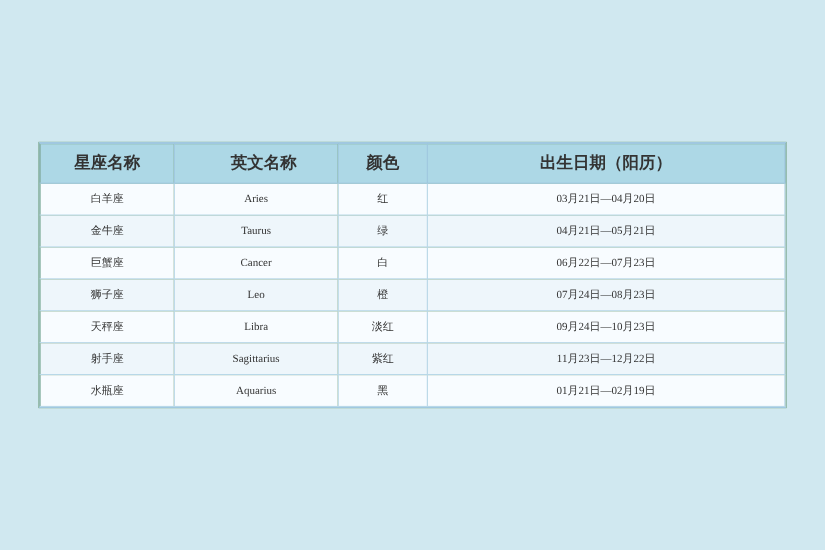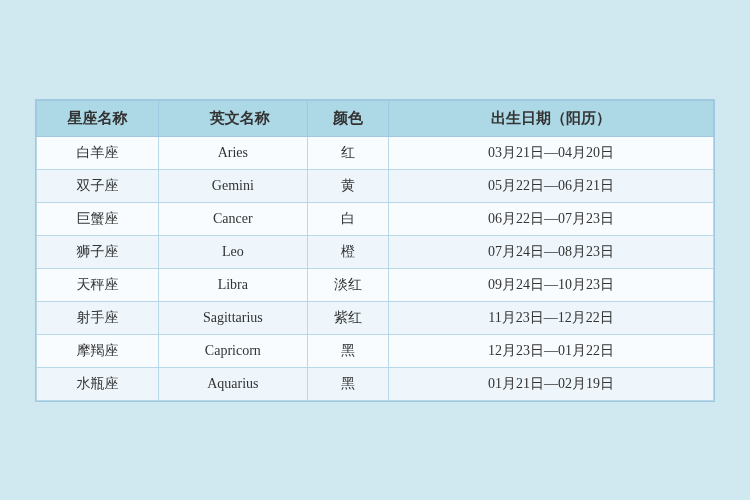--- a/index.html
+++ b/index.html
@@ -54,7 +54,7 @@
       border: 1px solid #b8d8e8;
       padding: 7px 12px;
       text-align: center;
-      font-size: 14px;
+      font-size: 10px;
       color: #333;
     }
 

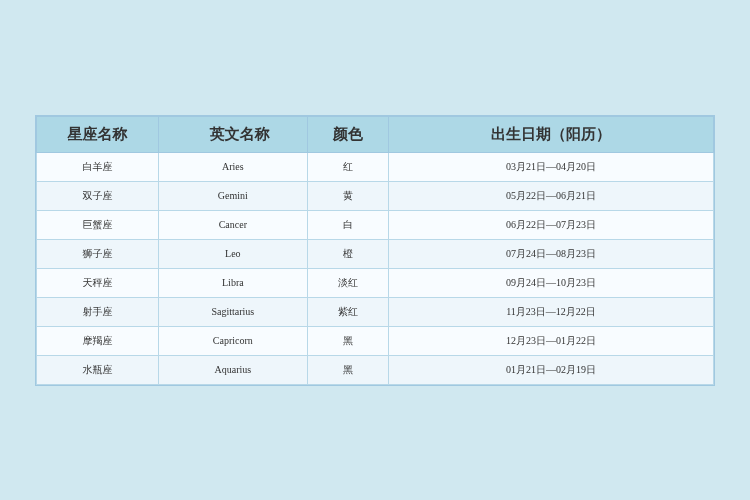--- a/index.html
+++ b/index.html
@@ -84,6 +84,12 @@
           <td>03月21日—04月20日</td>
         </tr>
         <tr>
+          <td>金牛座</td>
+          <td>Taurus</td>
+          <td>绿</td>
+          <td>04月21日—05月21日</td>
+        </tr>
+        <tr>
           <td>双子座</td>
           <td>Gemini</td>
           <td>黄</td>

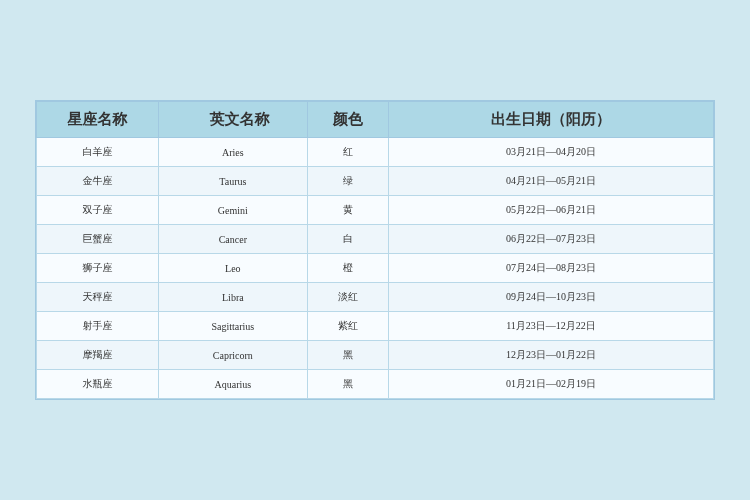--- a/index.html
+++ b/index.html
@@ -90,12 +90,6 @@
           <td>04月21日—05月21日</td>
         </tr>
         <tr>
-          <td>双子座</td>
-          <td>Gemini</td>
-          <td>黄</td>
-          <td>05月22日—06月21日</td>
-        </tr>
-        <tr>
           <td>巨蟹座</td>
           <td>Cancer</td>
           <td>白</td>

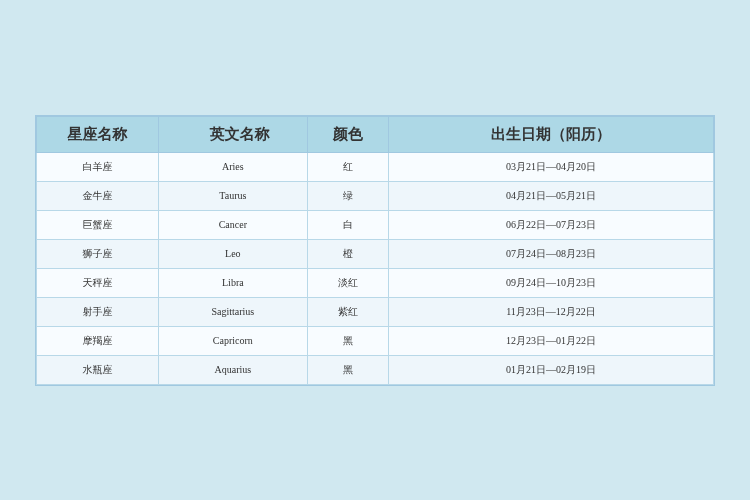--- a/index.html
+++ b/index.html
@@ -114,12 +114,6 @@
           <td>11月23日—12月22日</td>
         </tr>
         <tr>
-          <td>摩羯座</td>
-          <td>Capricorn</td>
-          <td>黑</td>
-          <td>12月23日—01月22日</td>
-        </tr>
-        <tr>
           <td>水瓶座</td>
           <td>Aquarius</td>
           <td>黑</td>

